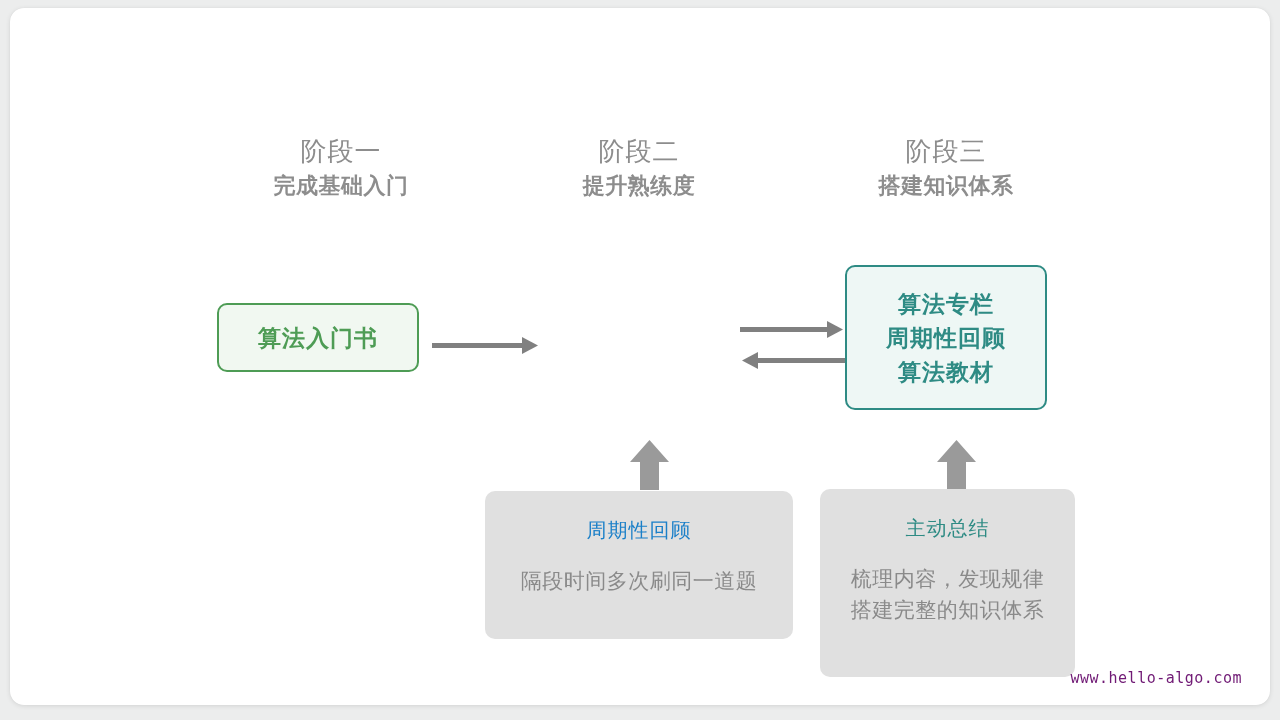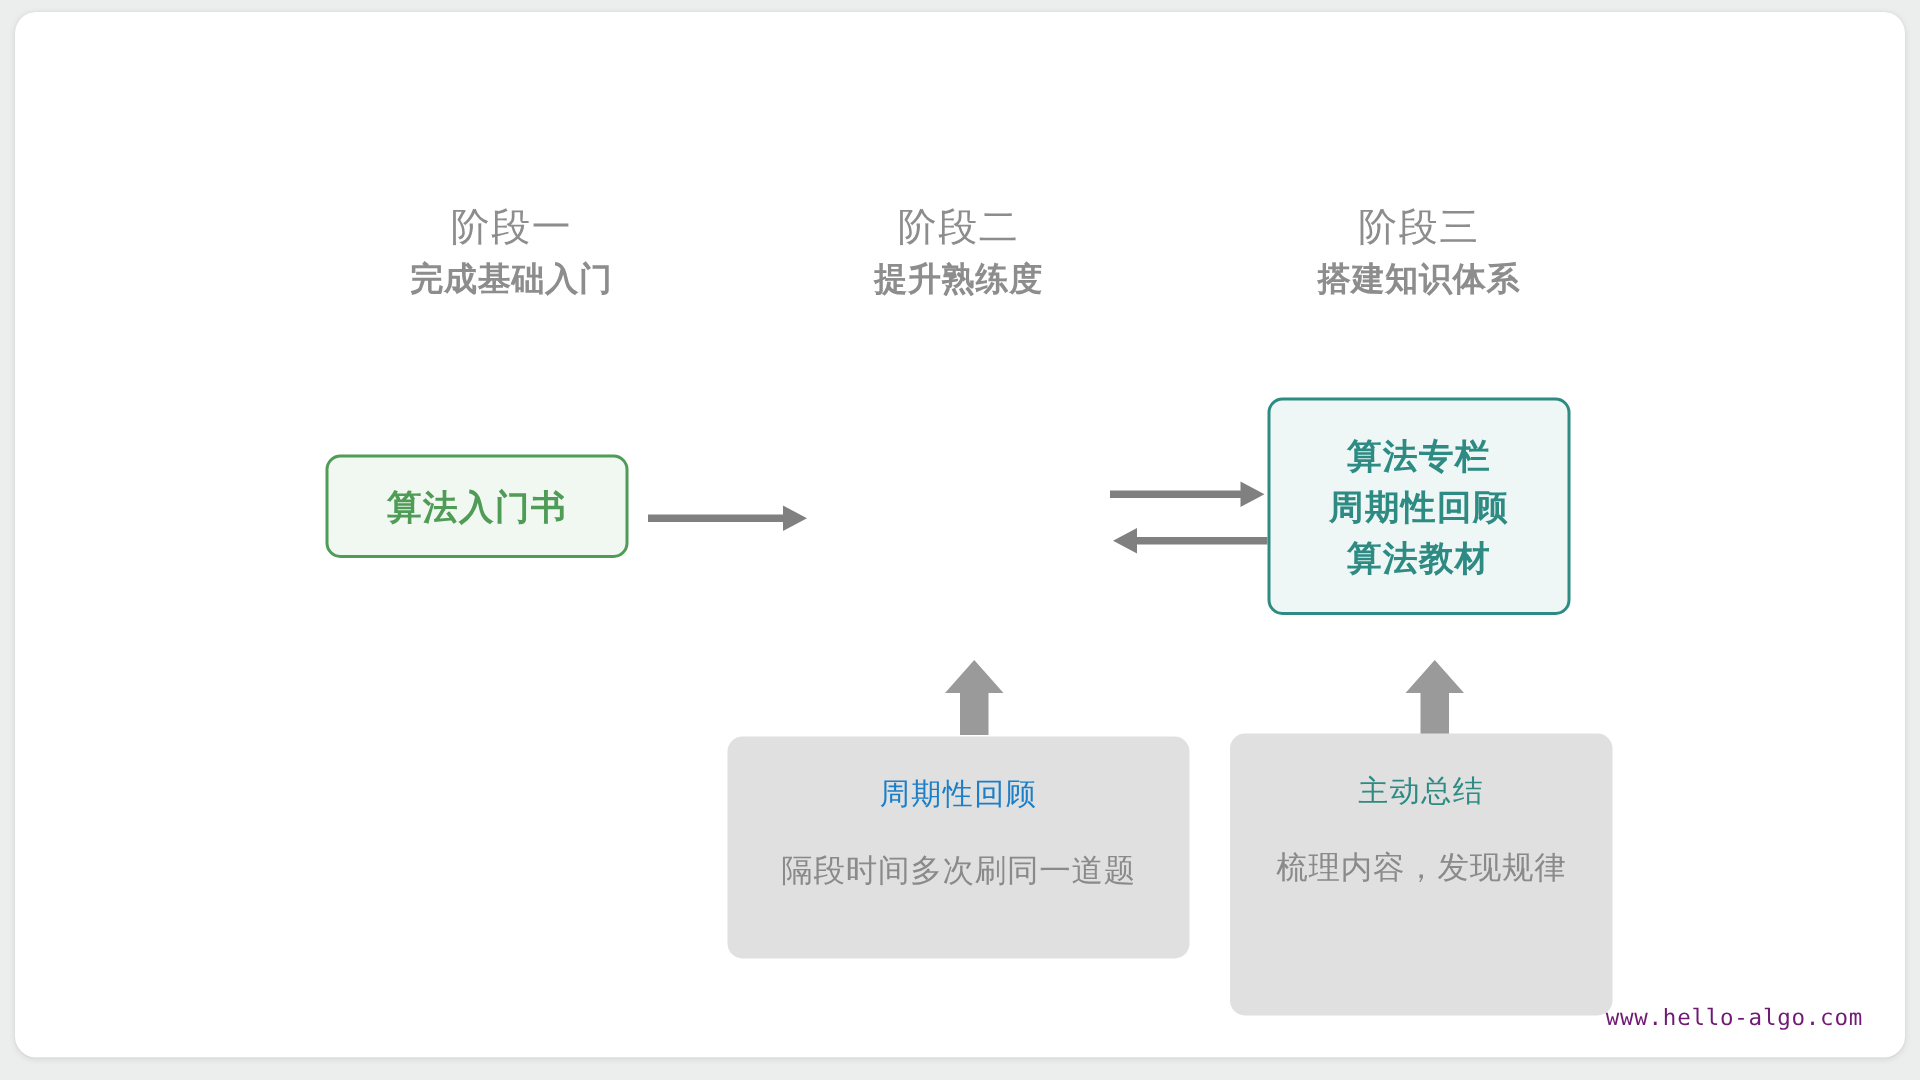--- a/index.html
+++ b/index.html
@@ -183,6 +183,7 @@
     <div class="info-title teal">主动总结</div>
     <div class="info-body">
       <div>梳理内容，发现规律</div>
+      <div>搭建完整的知识体系</div>
     </div>
   </div>
 

